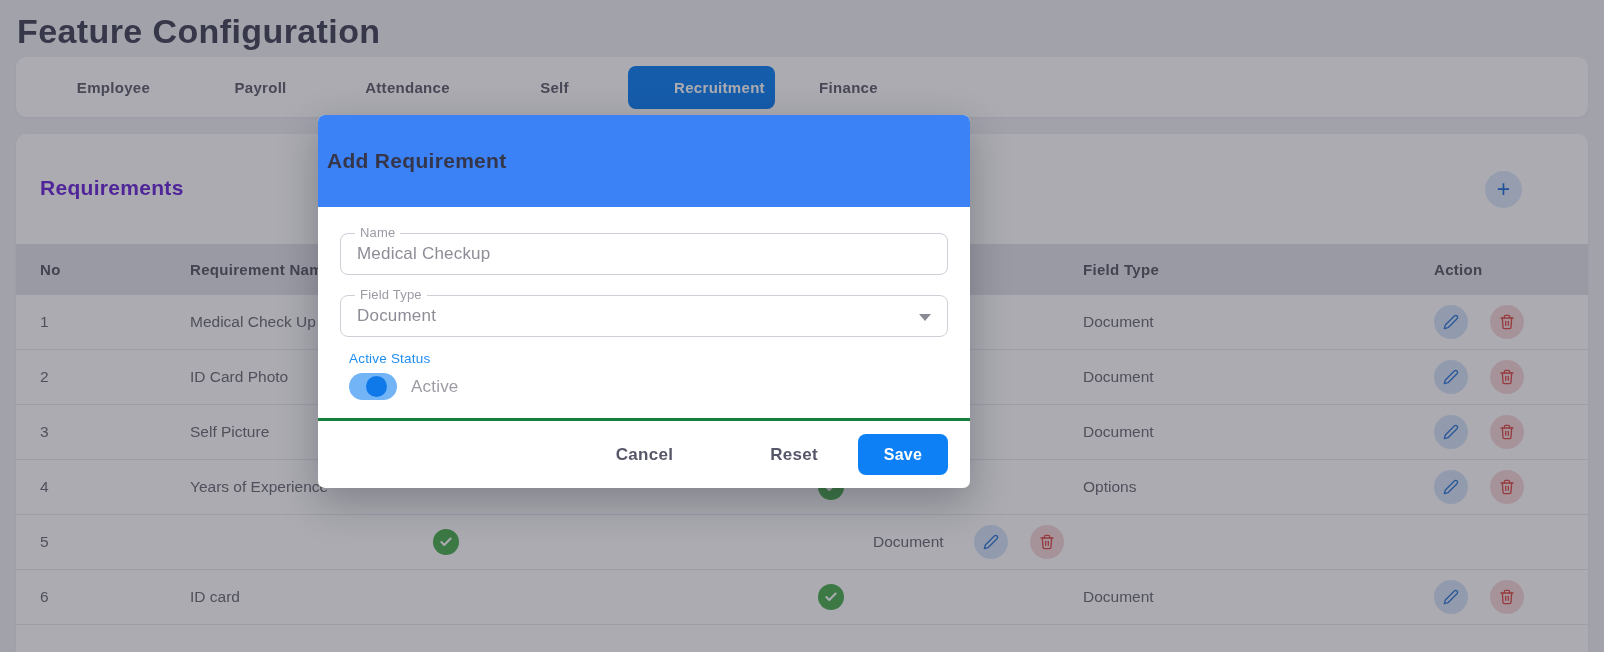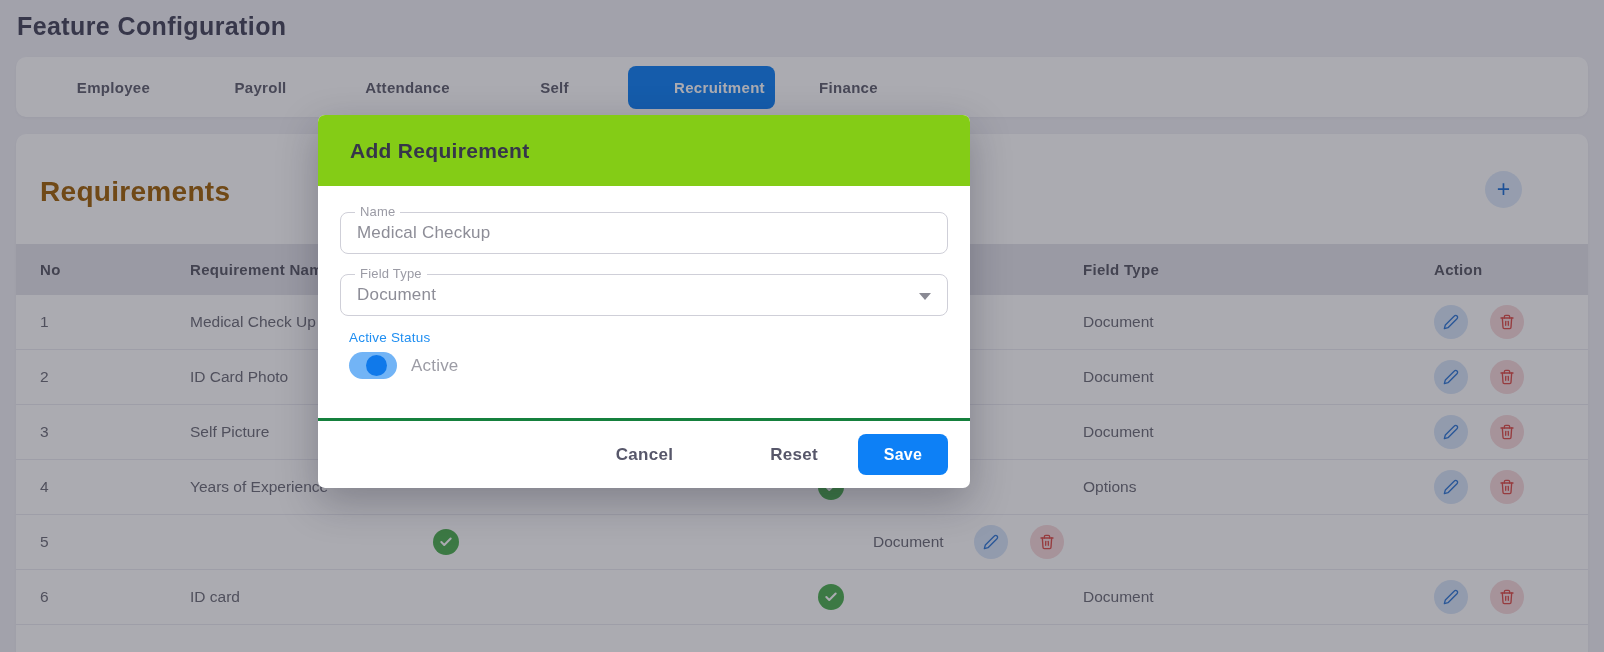--- a/index.html
+++ b/index.html
@@ -10,7 +10,7 @@
   
   .page-title {
     position:absolute; left:17px; top:12px;
-    font-size:25px; font-weight:700; color:#45455a; letter-spacing:.4px;
+    font-size:34px; font-weight:700; color:#45455a; letter-spacing:.4px;
   }
   .tab-bar {
     position:absolute; left:16px; top:57px; width:1572px; height:60px;

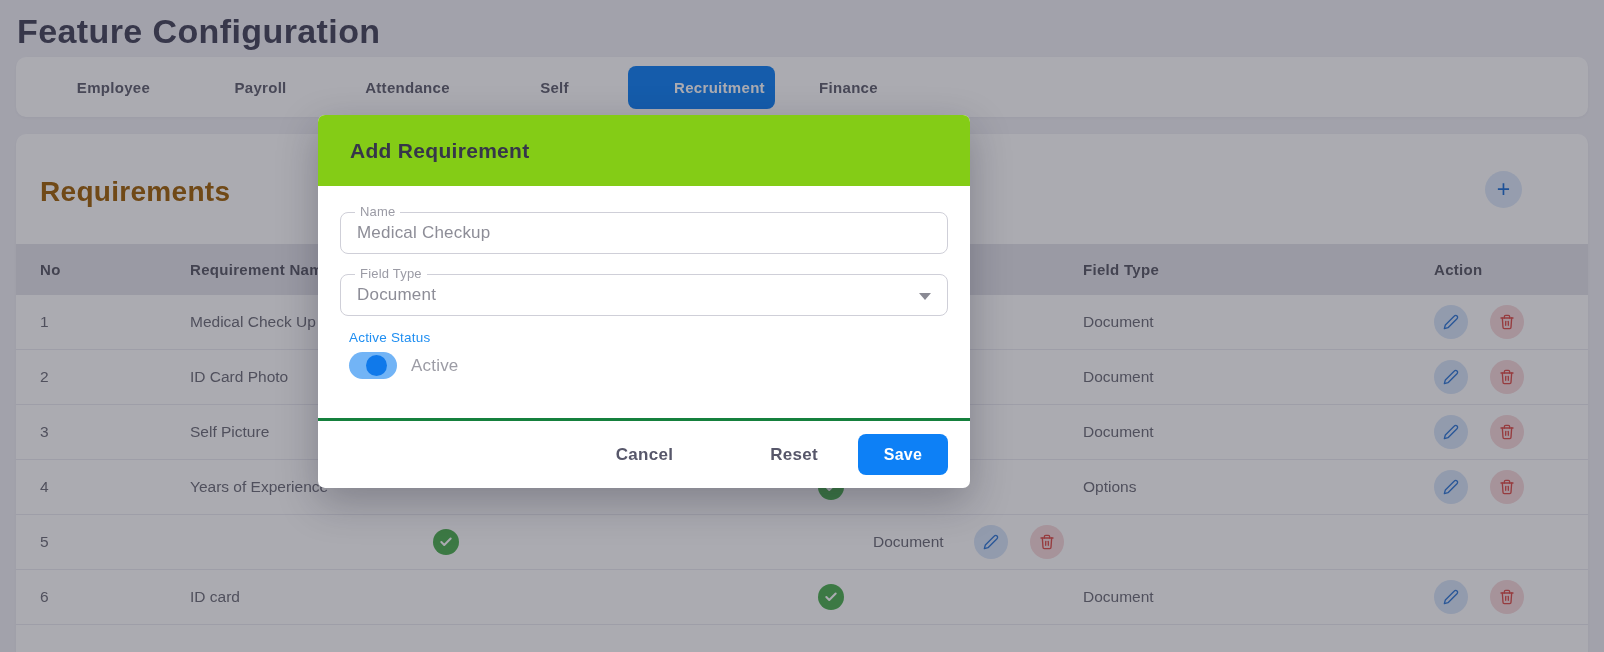--- a/index.html
+++ b/index.html
@@ -78,8 +78,8 @@
     box-shadow:0 14px 40px rgba(20,20,40,.28);
   }
   .modal-header {
-    height:71px; background:#84cc16; border-radius:7px 7px 0 0;
-    display:flex; align-items:center; padding-left:32px;
+    height:92px; background:#3b82f6; border-radius:7px 7px 0 0;
+    display:flex; align-items:center; padding-left:9px;
   }
   .modal-title { font-size:21px; font-weight:700; color:#36364a; letter-spacing:.3px; }
   .modal-body { padding:26px 22px 0 22px; }

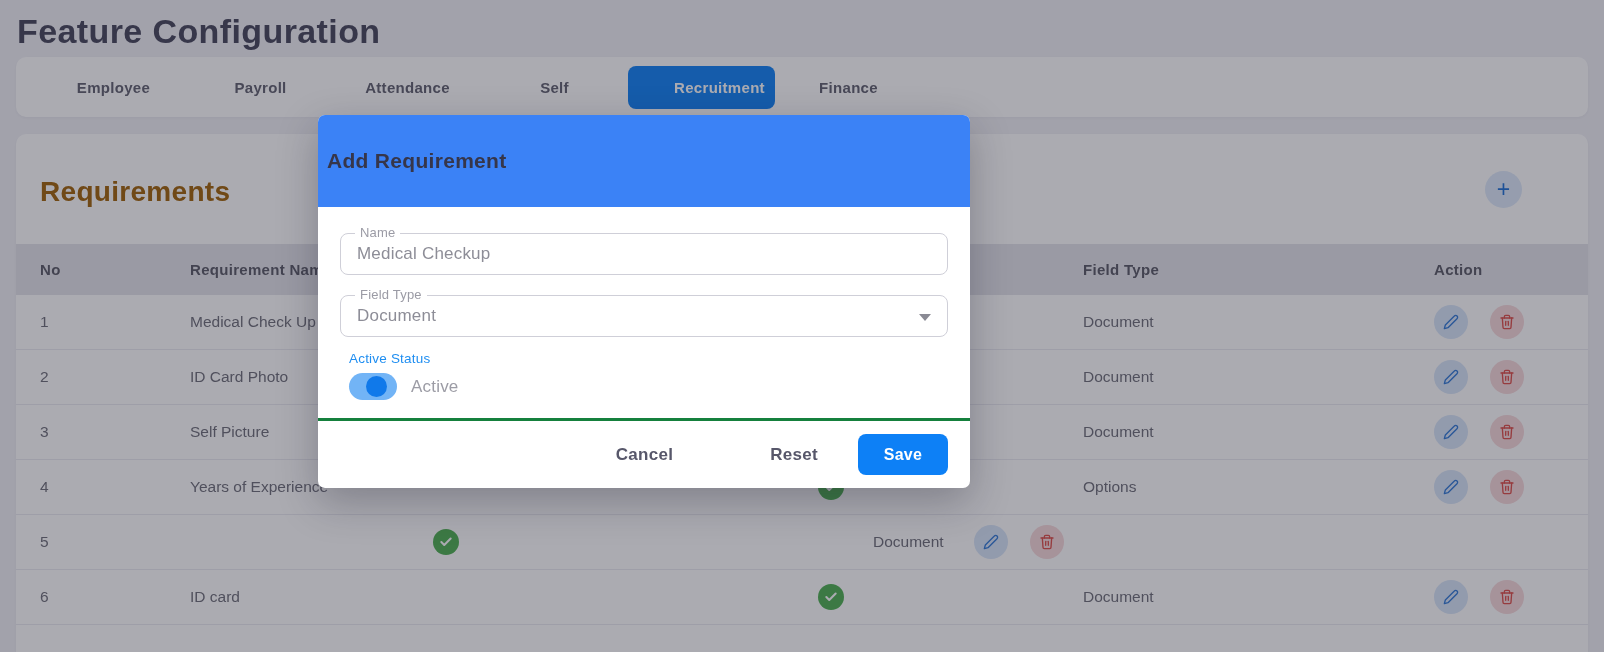--- a/index.html
+++ b/index.html
@@ -33,7 +33,7 @@
   .card-header { position:relative; height:110px; }
   .card-title {
     position:absolute; left:24px; top:42px;
-    font-size:28px; font-weight:700; color:#a16207; letter-spacing:.3px;
+    font-size:21px; font-weight:700; color:#6d28d9; letter-spacing:.3px;
   }
   .add-btn {
     position:absolute; right:66px; top:37px; width:37px; height:37px;

